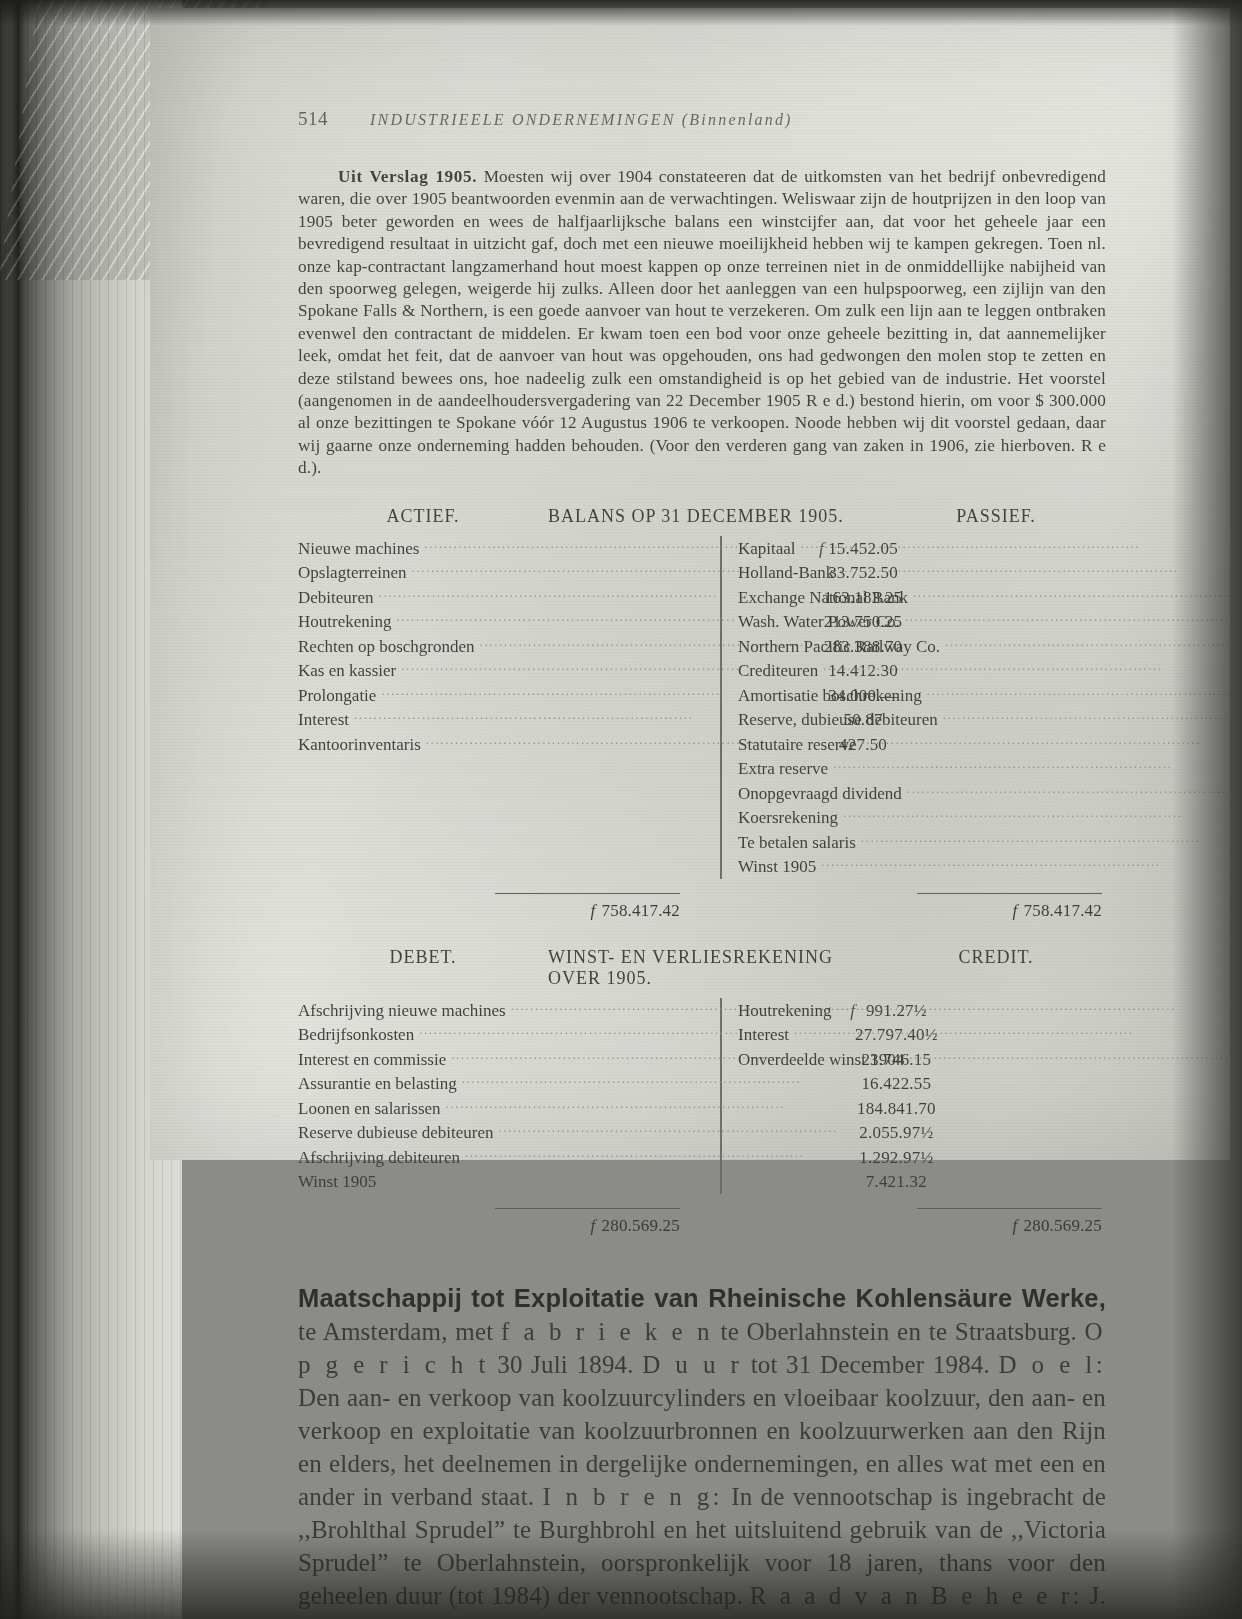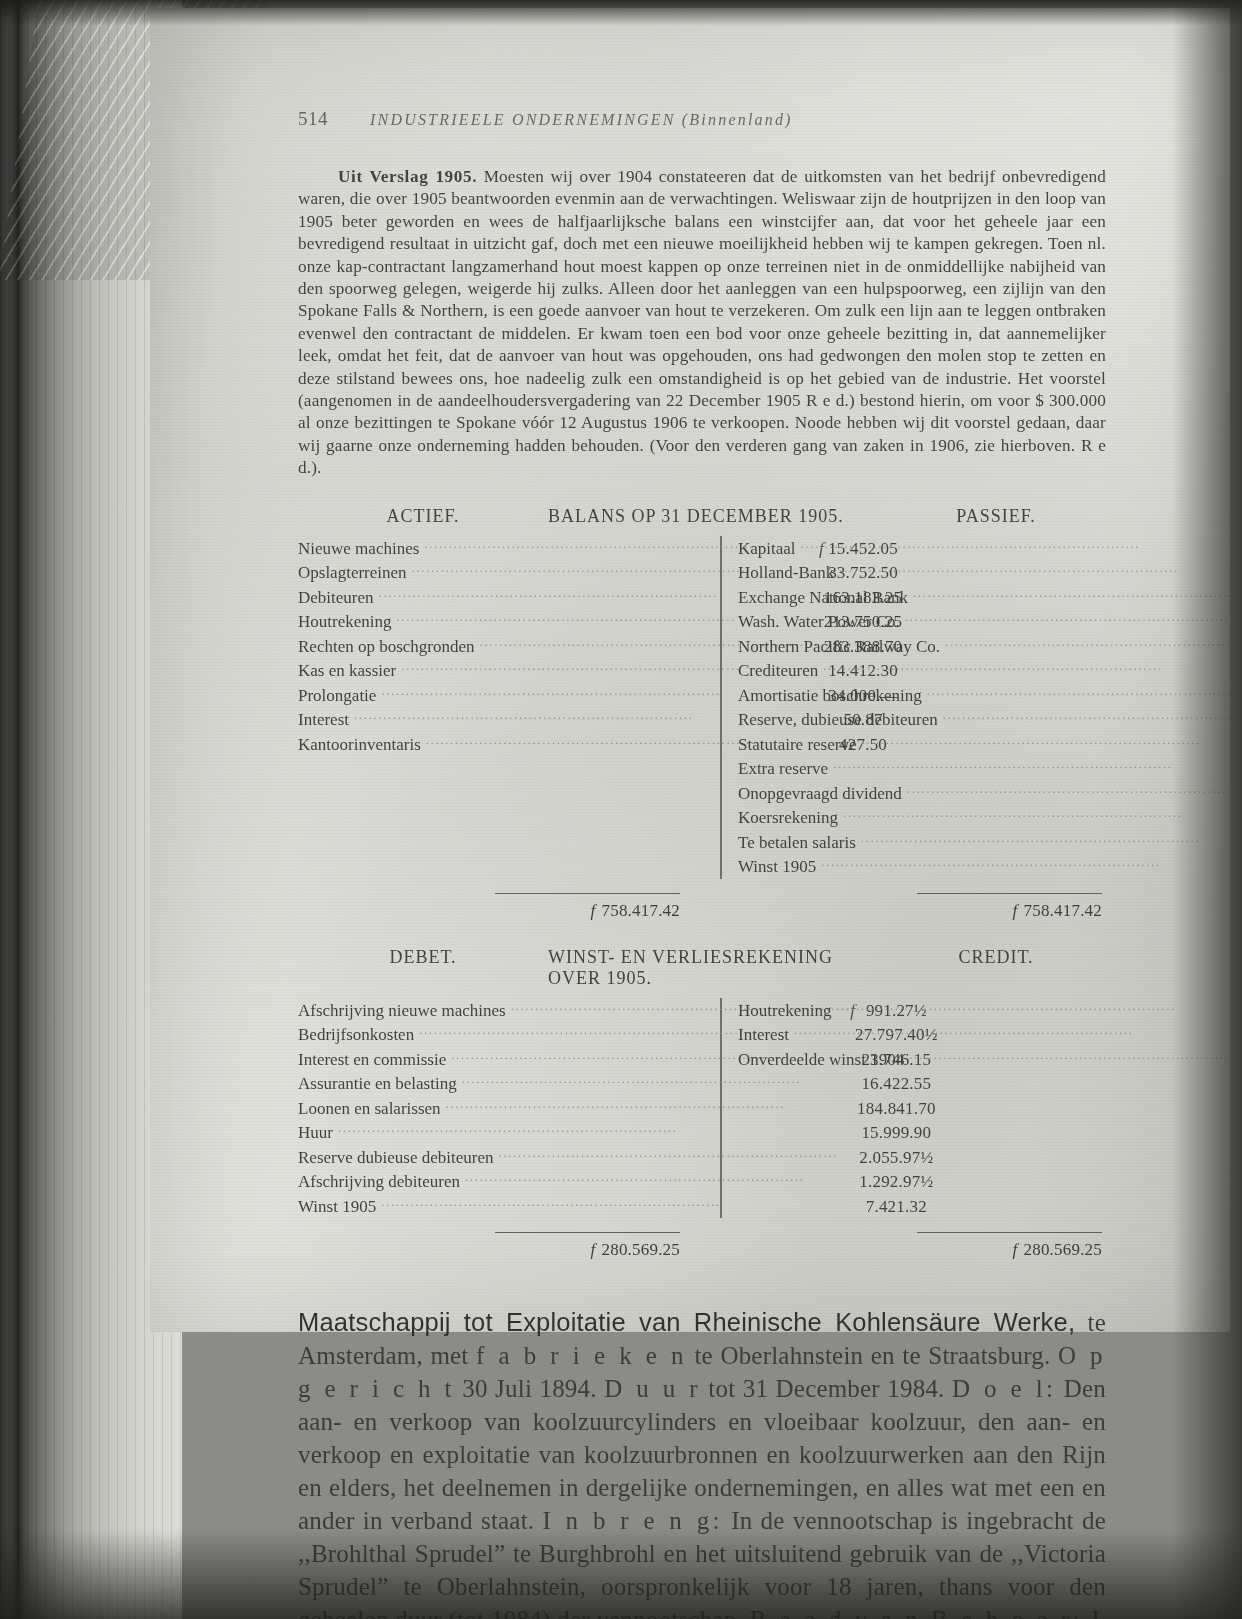--- a/index.html
+++ b/index.html
@@ -77,7 +77,7 @@
   .leaf {
     position: absolute;
     left: 150px; top: 8px;
-    width: 1080px; height: 1324px;
+    width: 1080px; height: 1152px;
     background:
       linear-gradient(100deg, #cfcfc9 0%, #e2e2dc 9%, #ecece7 26%, #f0f0eb 55%, #eaeae5 82%, #d7d7d1 100%);
     box-shadow: inset 0 0 120px rgba(120,120,112,0.30);

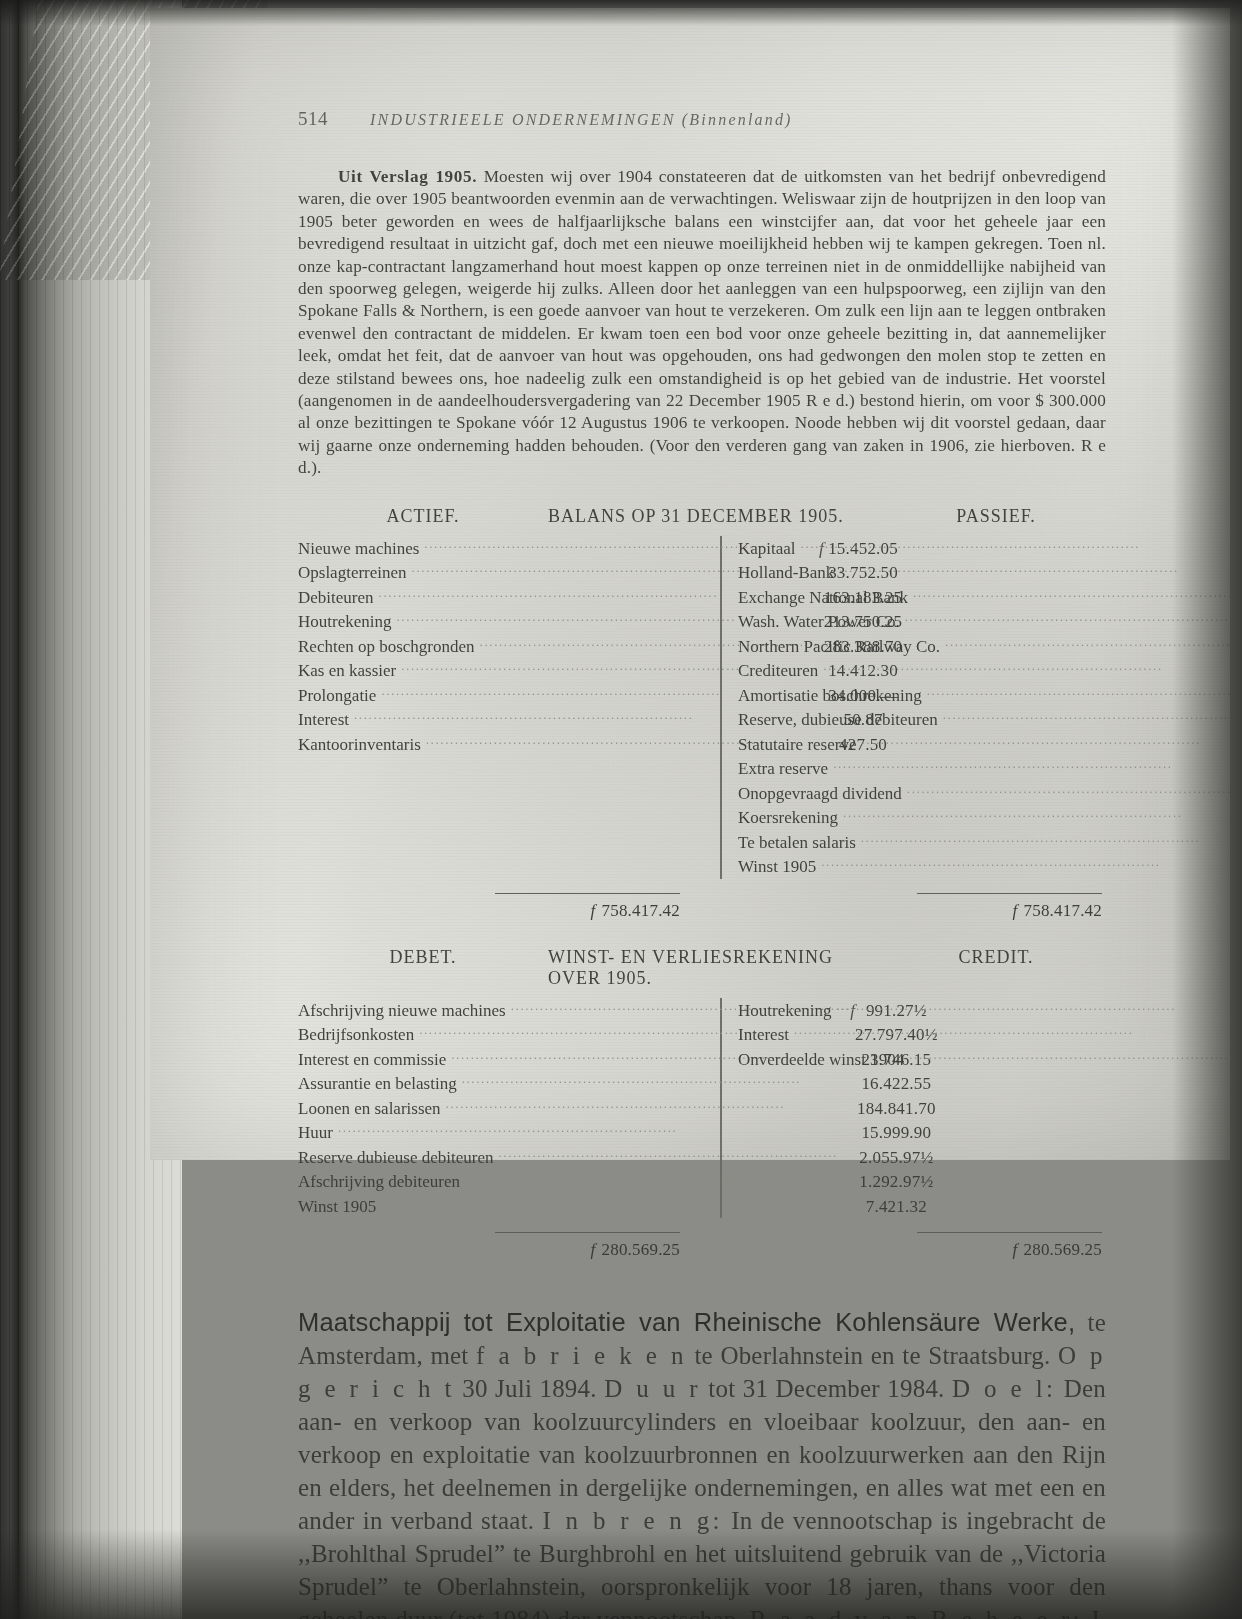--- a/index.html
+++ b/index.html
@@ -409,11 +409,6 @@
                     <td class="val">184.841.70</td>
                   </tr>
                   <tr>
-                    <td class="label"><span class="nm">Huur</span><span class="dots">......................................................................</span></td>
-                    <td class="cur"></td>
-                    <td class="val">15.999.90</td>
-                  </tr>
-                  <tr>
                     <td class="label"><span class="nm">Reserve dubieuse debiteuren</span><span class="dots">......................................................................</span></td>
                     <td class="cur"></td>
                     <td class="val">2.055.97½</td>

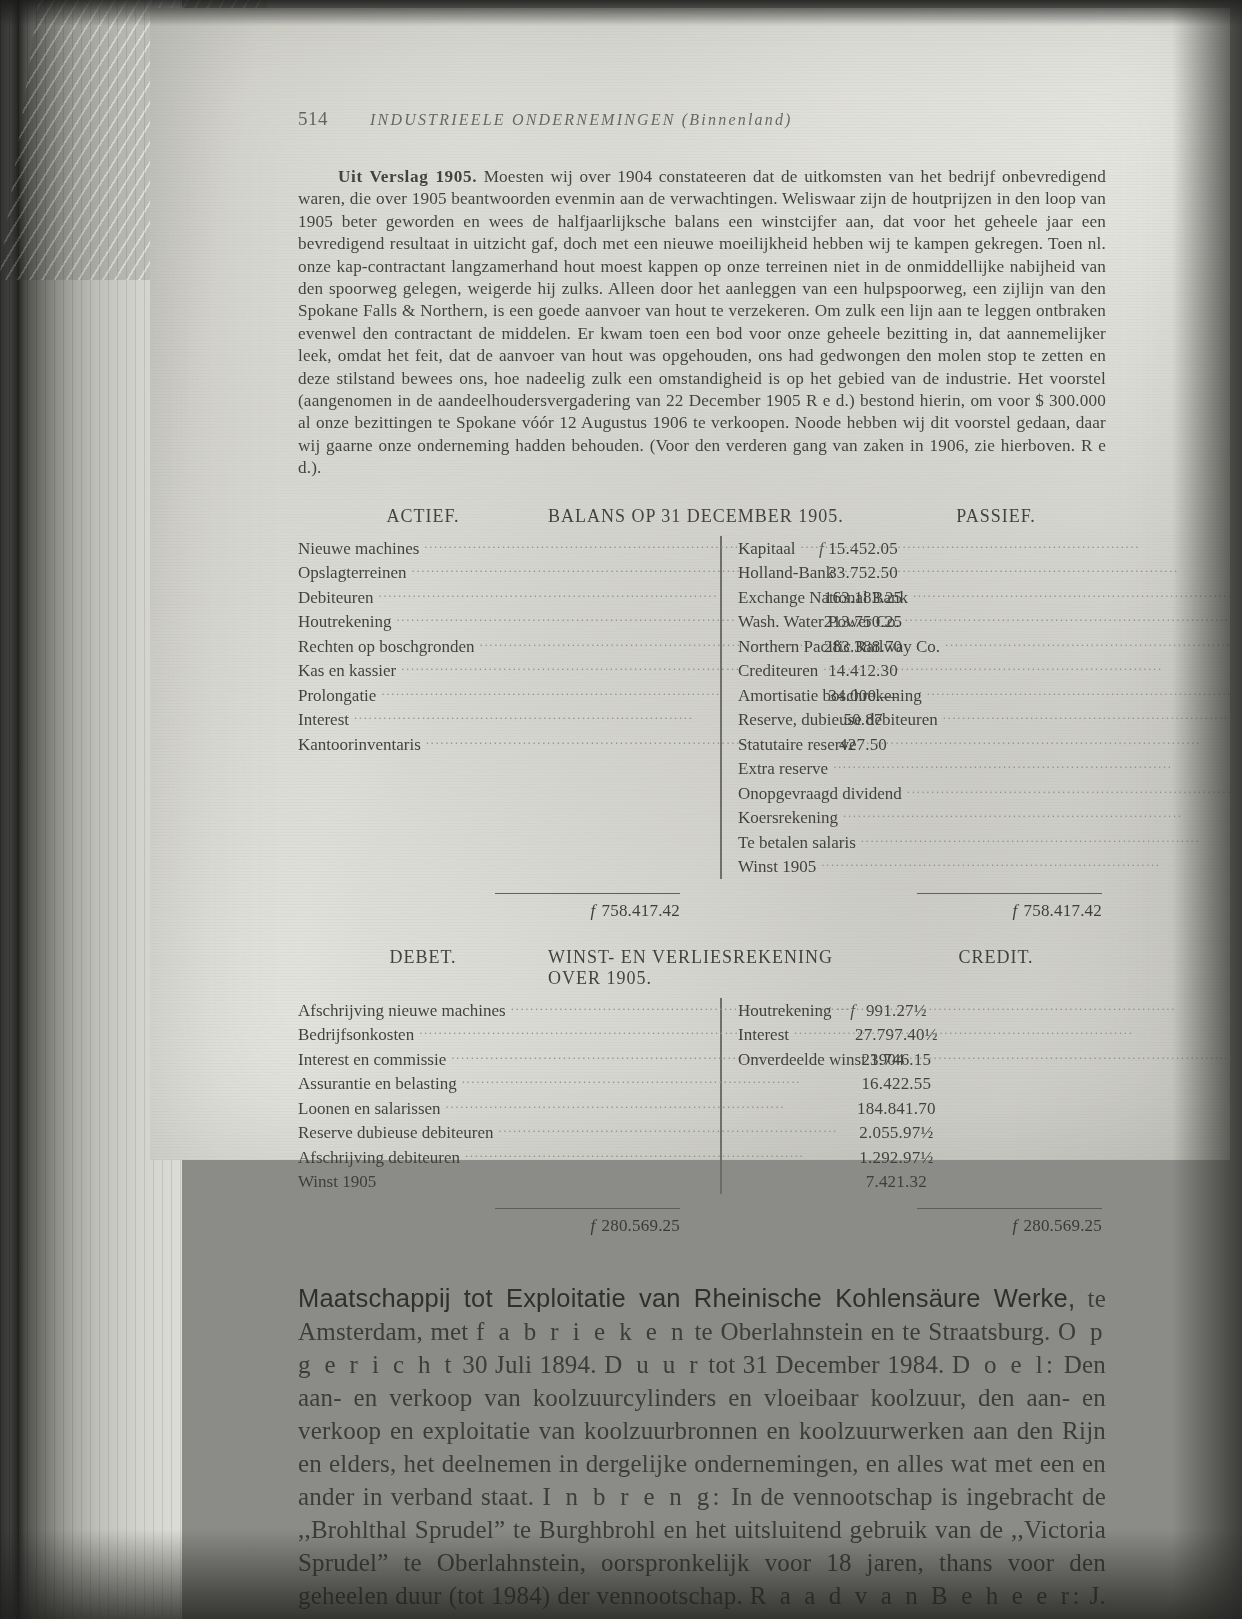--- a/index.html
+++ b/index.html
@@ -208,7 +208,7 @@
   }
   .company .name {
     font-family: "Liberation Sans", sans-serif;
-    font-weight: normal;
+    font-weight: bold;
     font-size: 25.5px;
     letter-spacing: .2px;
     color: #2f2f2c;

